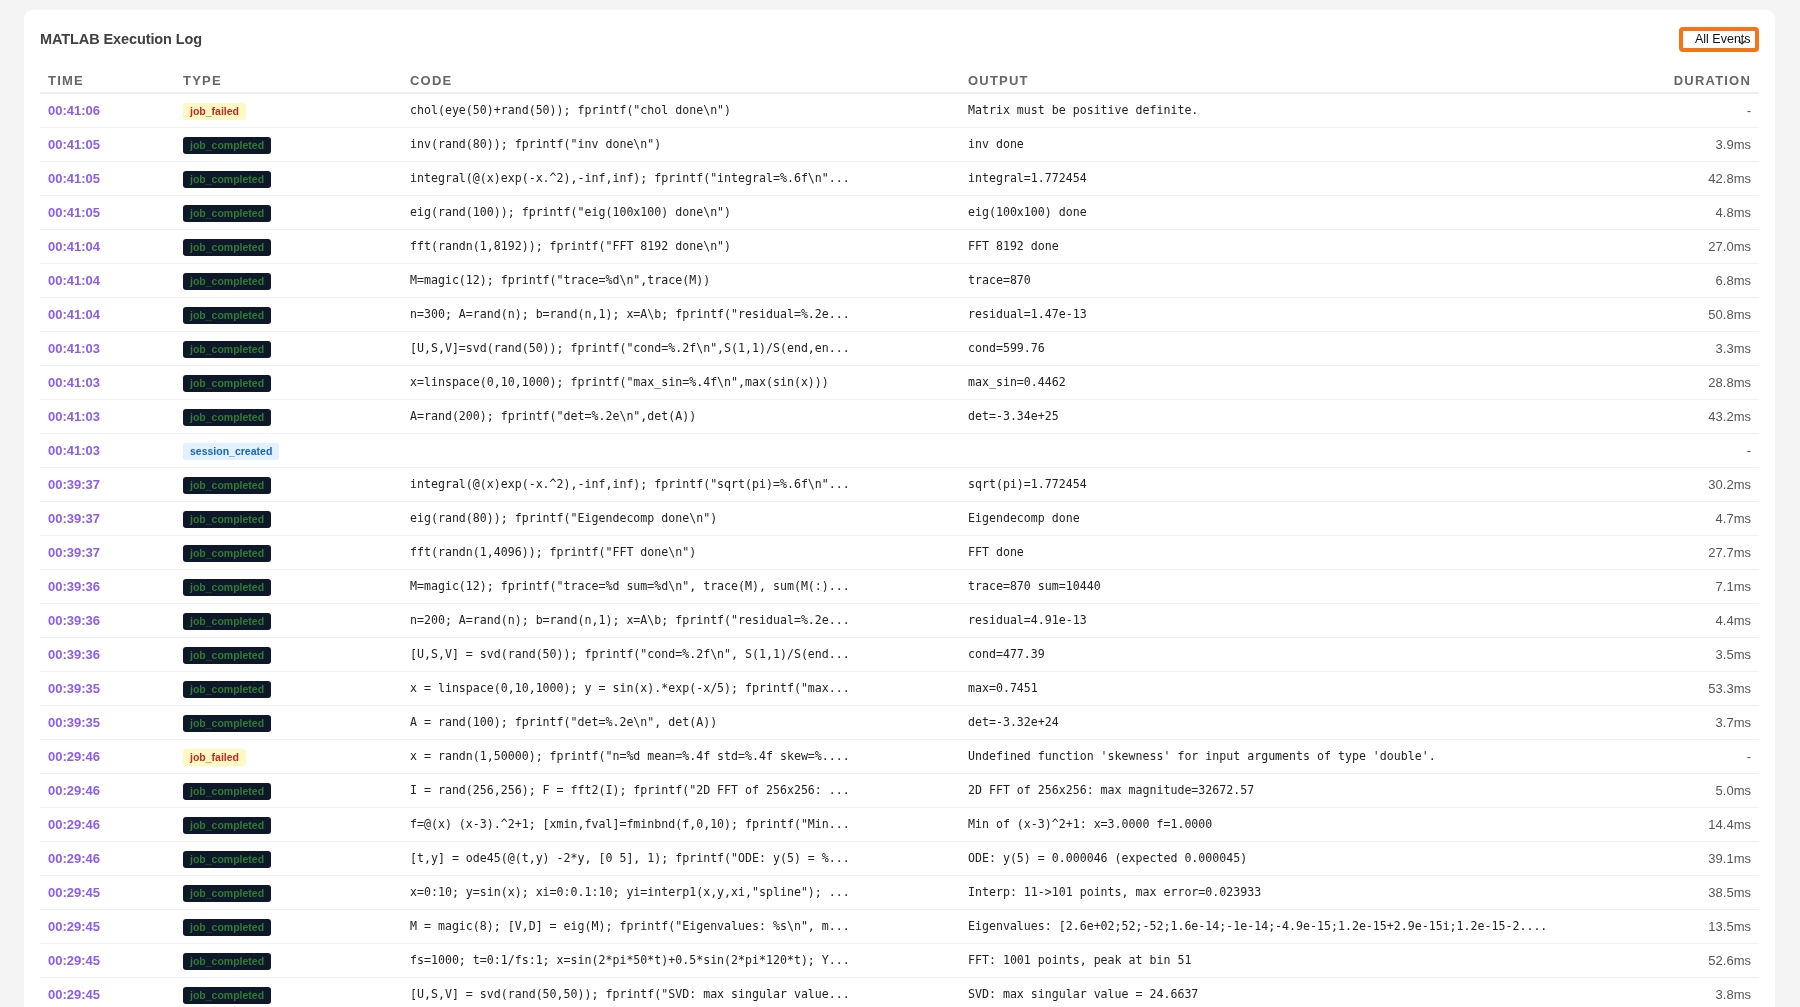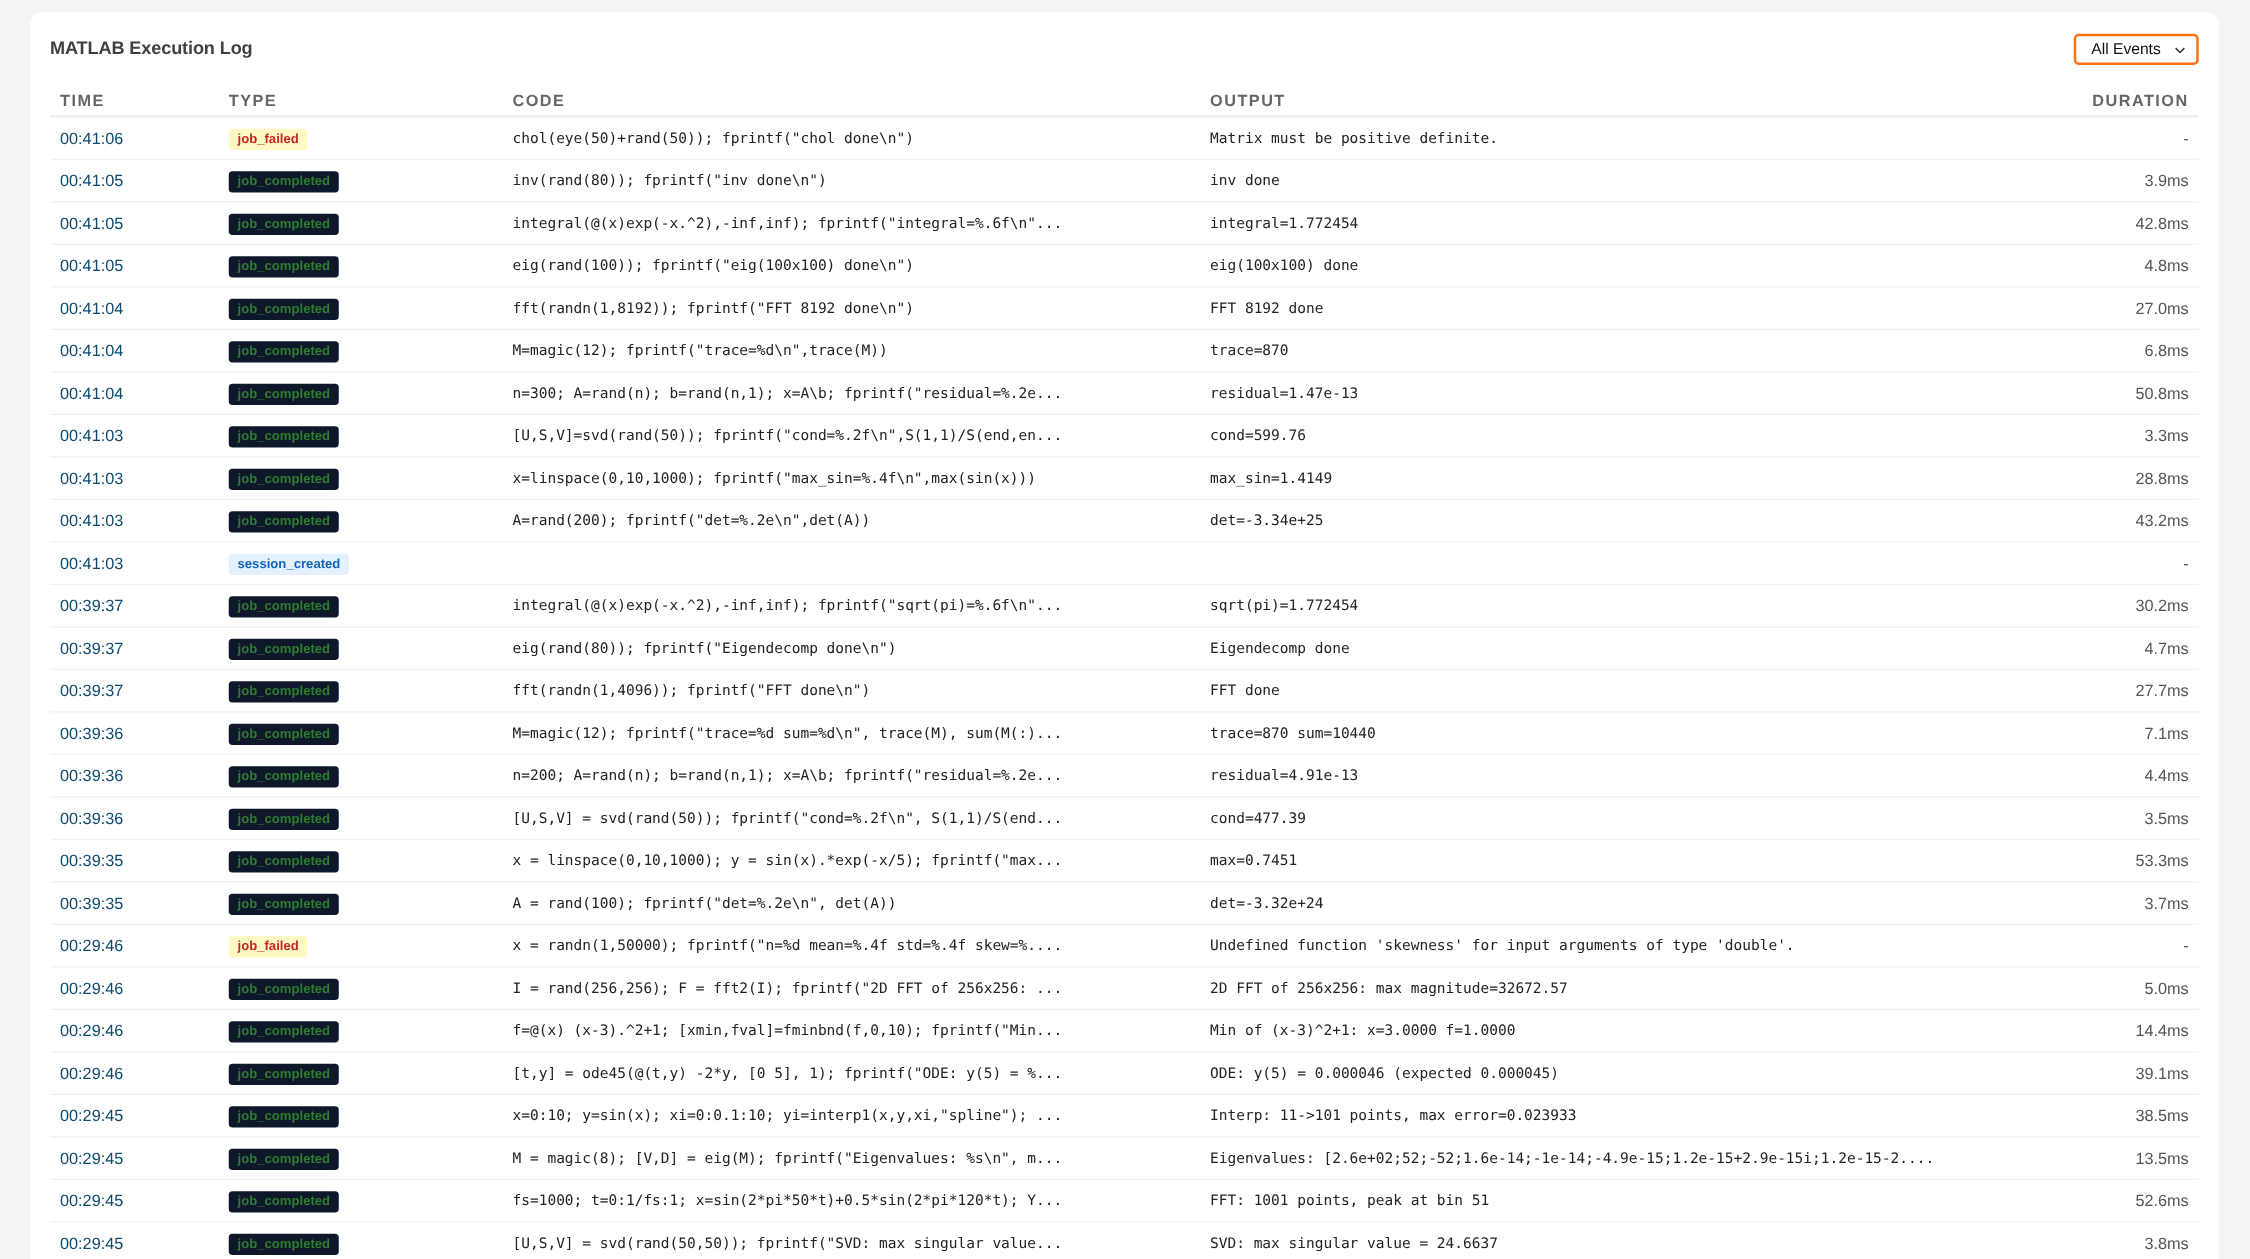--- a/index.html
+++ b/index.html
@@ -38,9 +38,9 @@
     }
     .select {
       position: relative;
-      width: 100px;
+      width: 80px;
       height: 25px;
-      border: 2px solid #f97316;
+      border: 4px solid #f97316;
       border-radius: 4px;
       background: #fff;
       font-size: 12.5px;

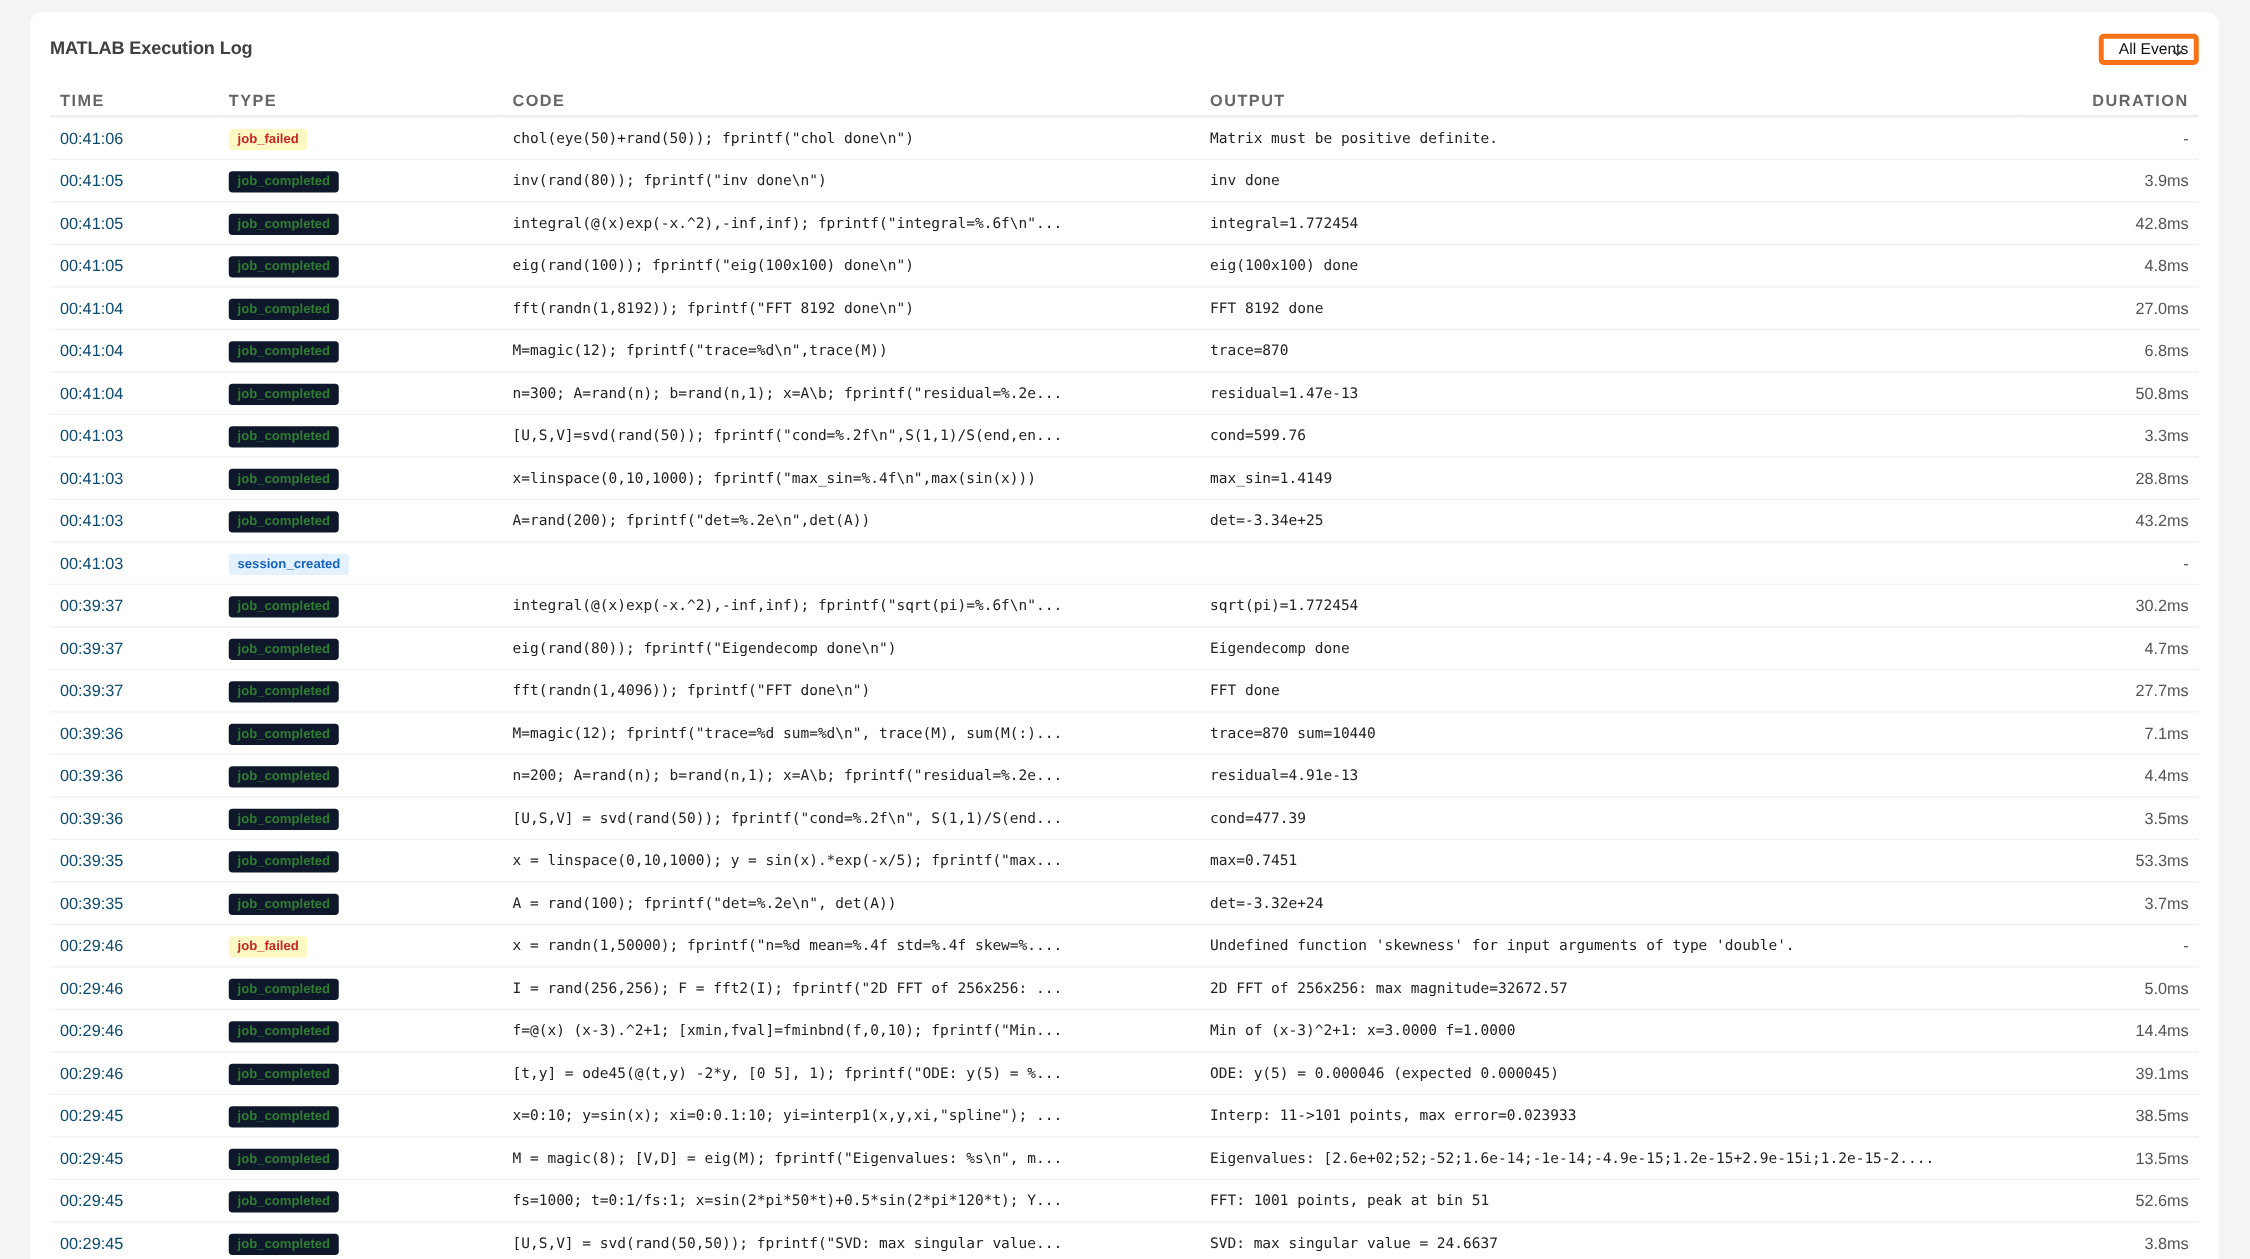--- a/index.html
+++ b/index.html
@@ -87,7 +87,8 @@
     }
     td.time {
       font-size: 13px;
-      color: #0c4a6e;
+      color: #8b5cf6;
+      font-weight: bold;
     }
     td.code, td.output {
       font-family: "DejaVu Sans Mono", "Liberation Mono", monospace;

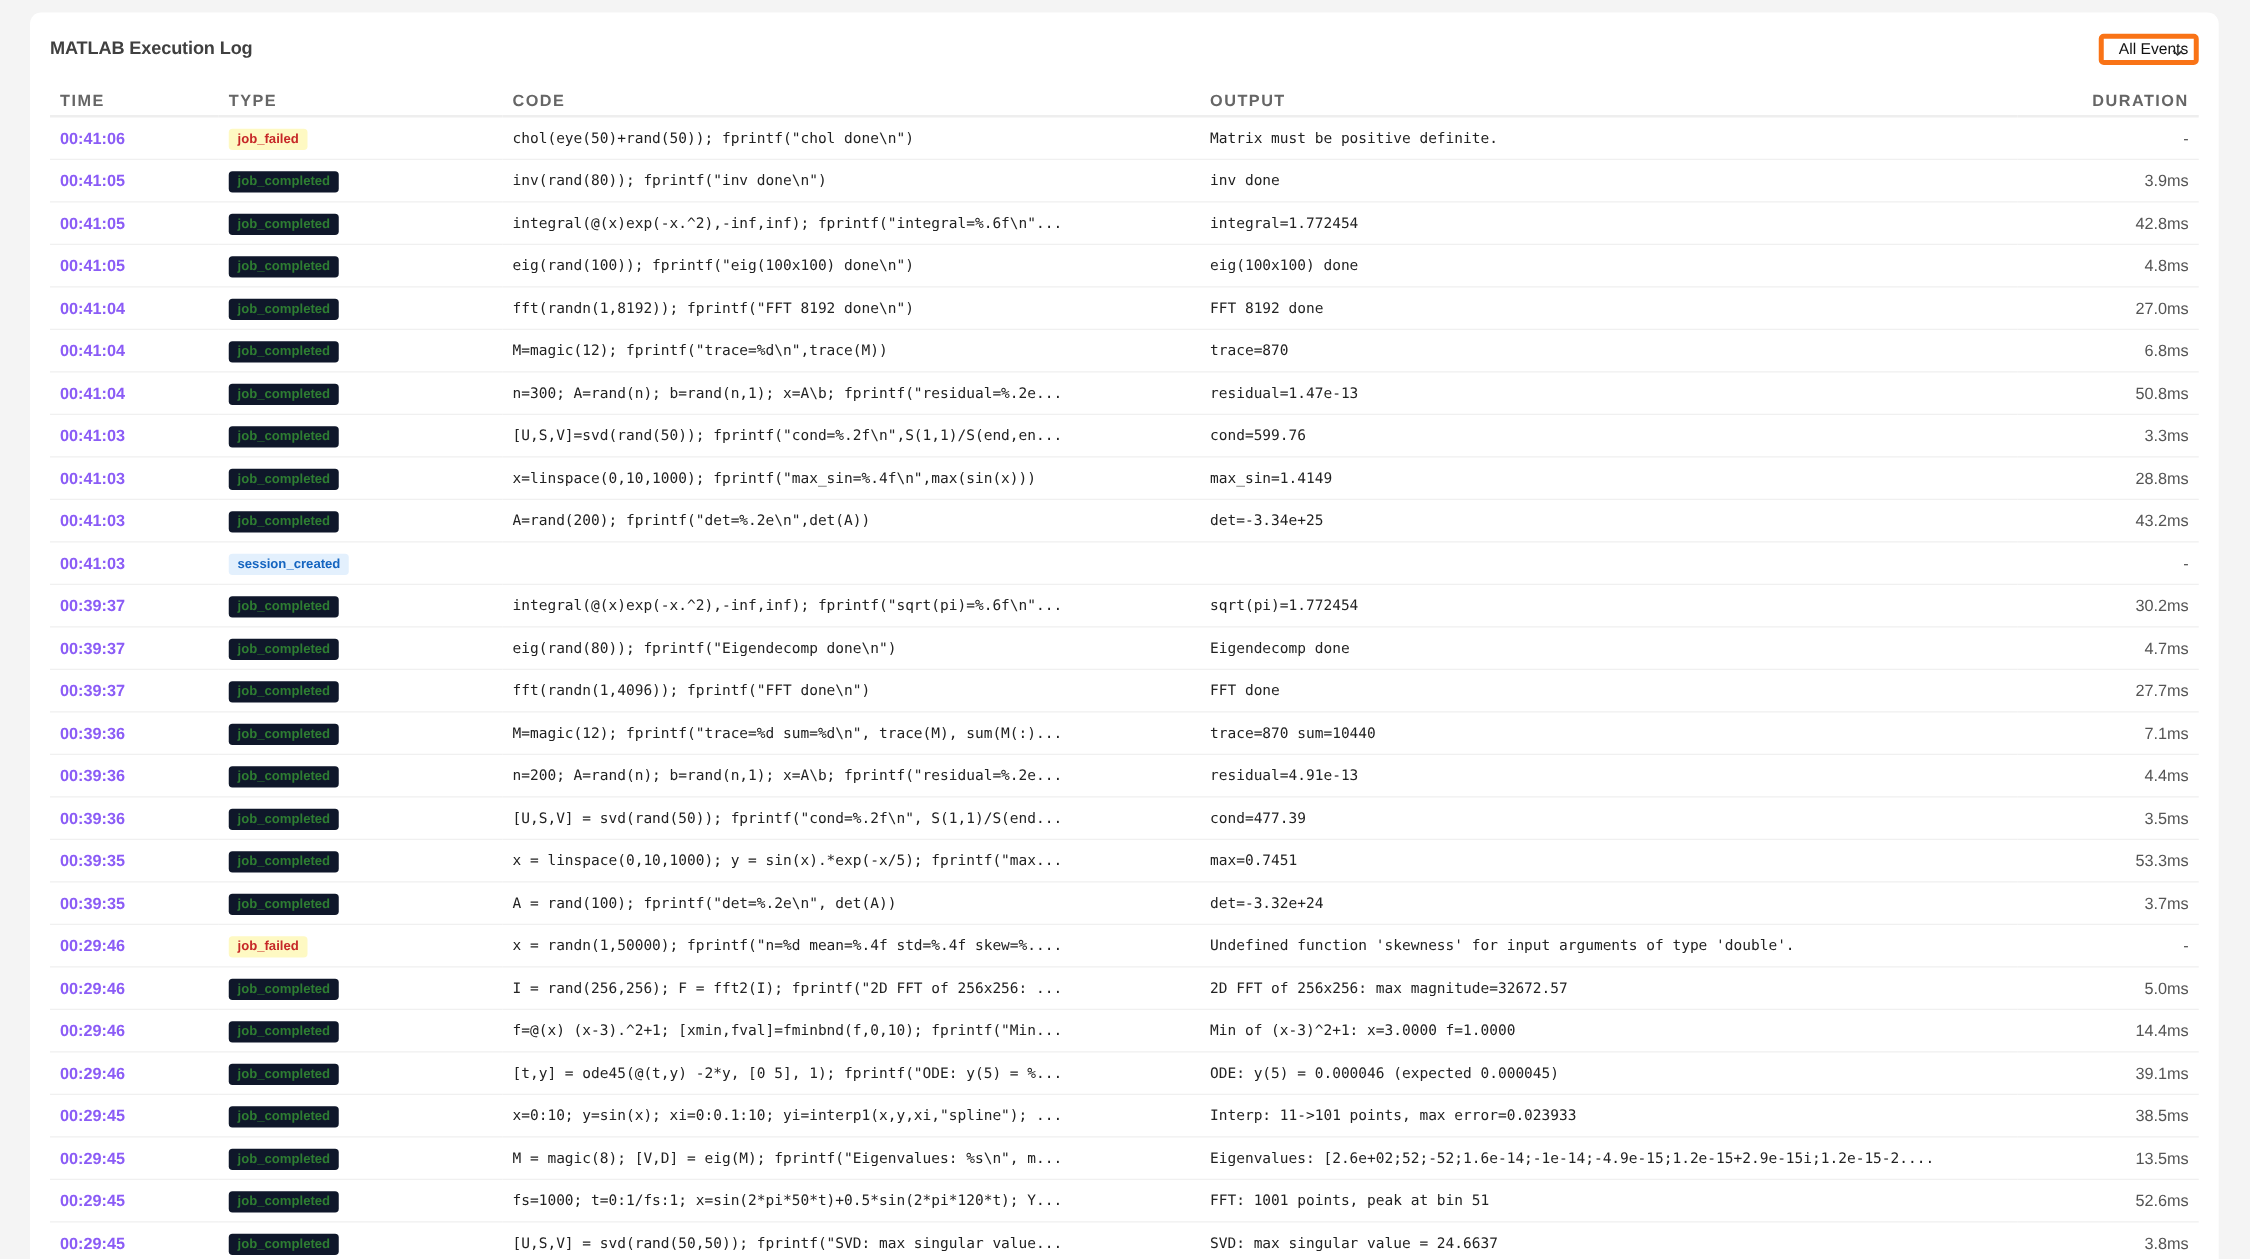--- a/index.html
+++ b/index.html
@@ -210,7 +210,7 @@
           <td class="time">00:41:03</td>
           <td class="type"><span class="badge job_completed">job_completed</span></td>
           <td class="code">x=linspace(0,10,1000); fprintf("max_sin=%.4f\n",max(sin(x)))</td>
-          <td class="output">max_sin=1.4149</td>
+          <td class="output">max_sin=0.4462</td>
           <td class="dur">28.8ms</td>
         </tr>
         <tr>

